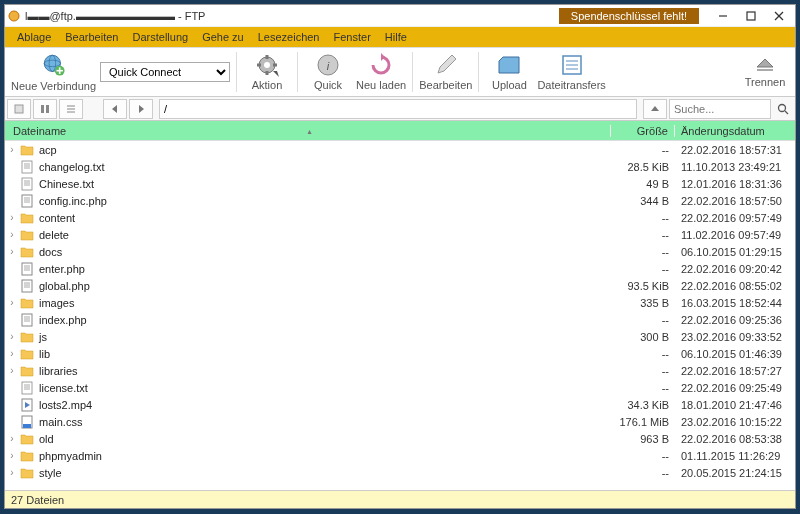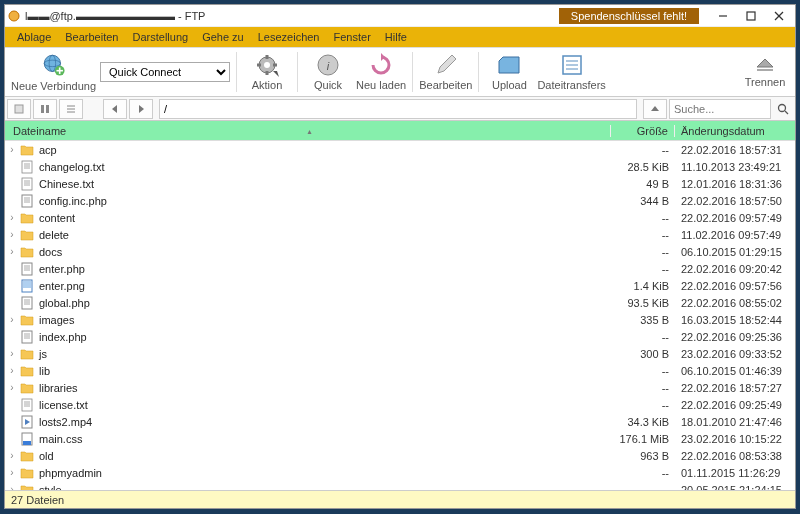--- a/index.html
+++ b/index.html
@@ -323,18 +323,6 @@
         <span class="expand"></span>
         <span class="icon">
           <svg width="12" height="14" viewBox="0 0 12 14">
-            <rect x="1" y="1" width="10" height="12" fill="#fff" stroke="#4a80c0"></rect>
-            <rect x="2" y="2" width="8" height="7" fill="#b0d0f0"></rect>
-          </svg>
-        </span>
-        <span class="name">enter.png</span>
-        <span class="size">1.4 KiB</span>
-        <span class="date">22.02.2016 09:57:56</span>
-      </div>
-      <div class="row">
-        <span class="expand"></span>
-        <span class="icon">
-          <svg width="12" height="14" viewBox="0 0 12 14">
             <rect x="1" y="1" width="10" height="12" fill="#fff" stroke="#888"></rect>
             <line x1="3" y1="4" x2="9" y2="4" stroke="#aaa"></line>
             <line x1="3" y1="6" x2="9" y2="6" stroke="#aaa"></line>

